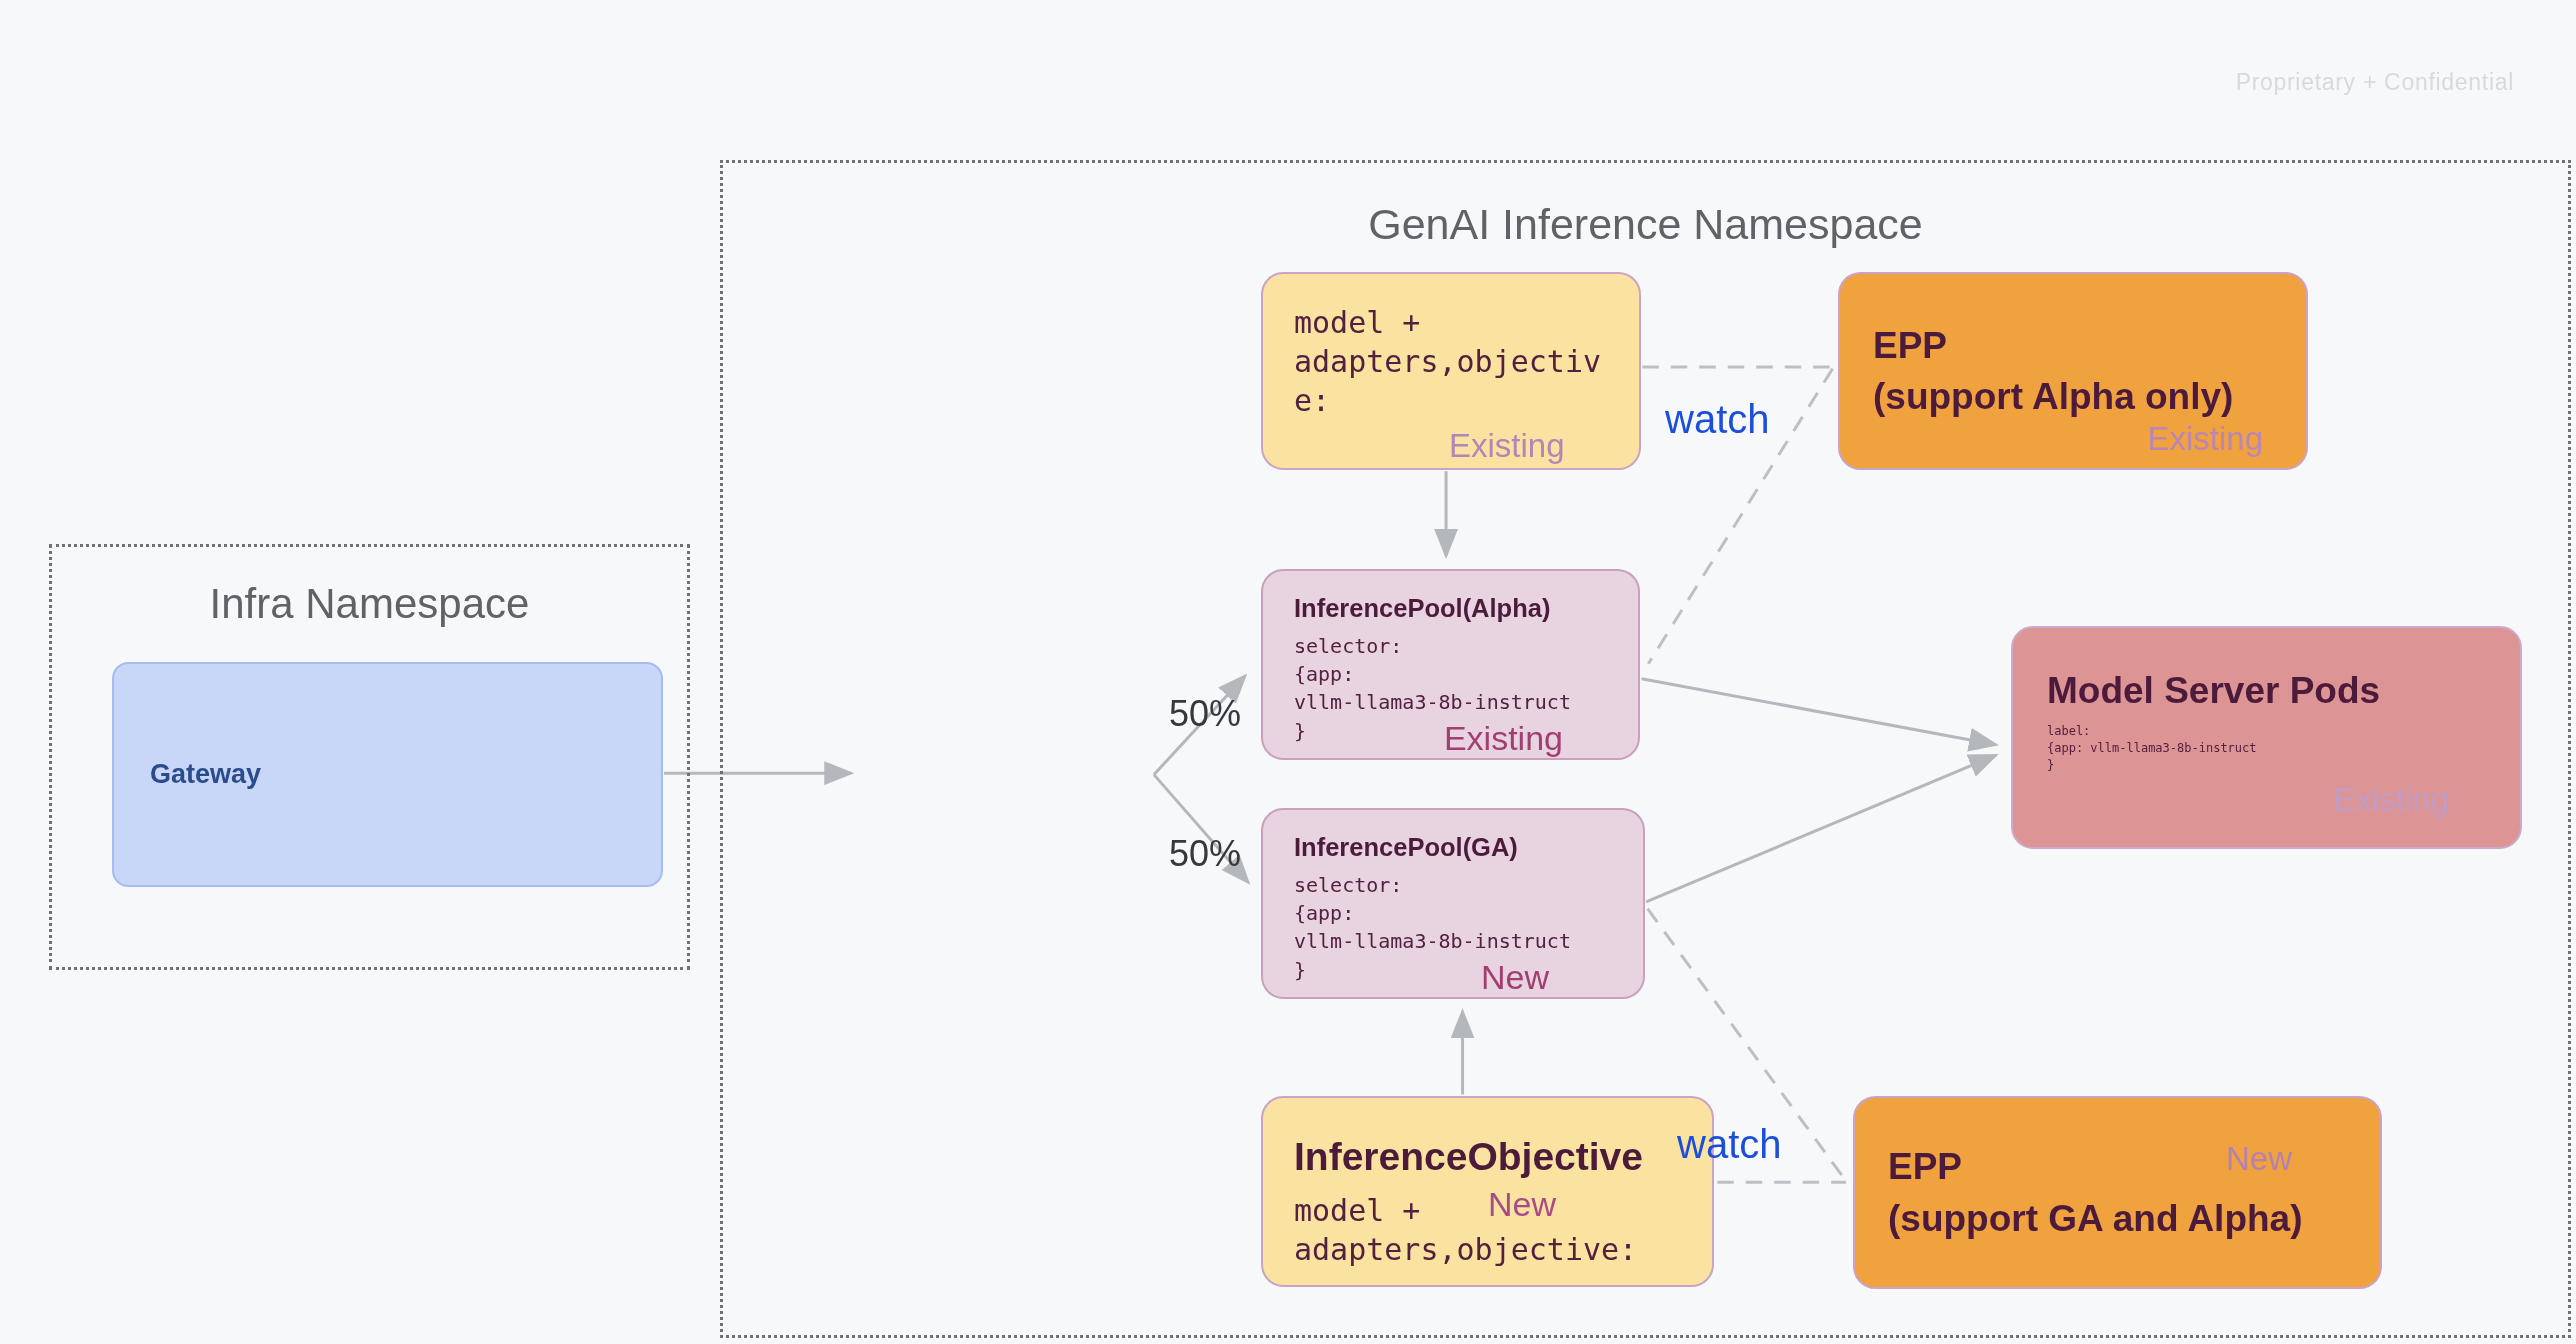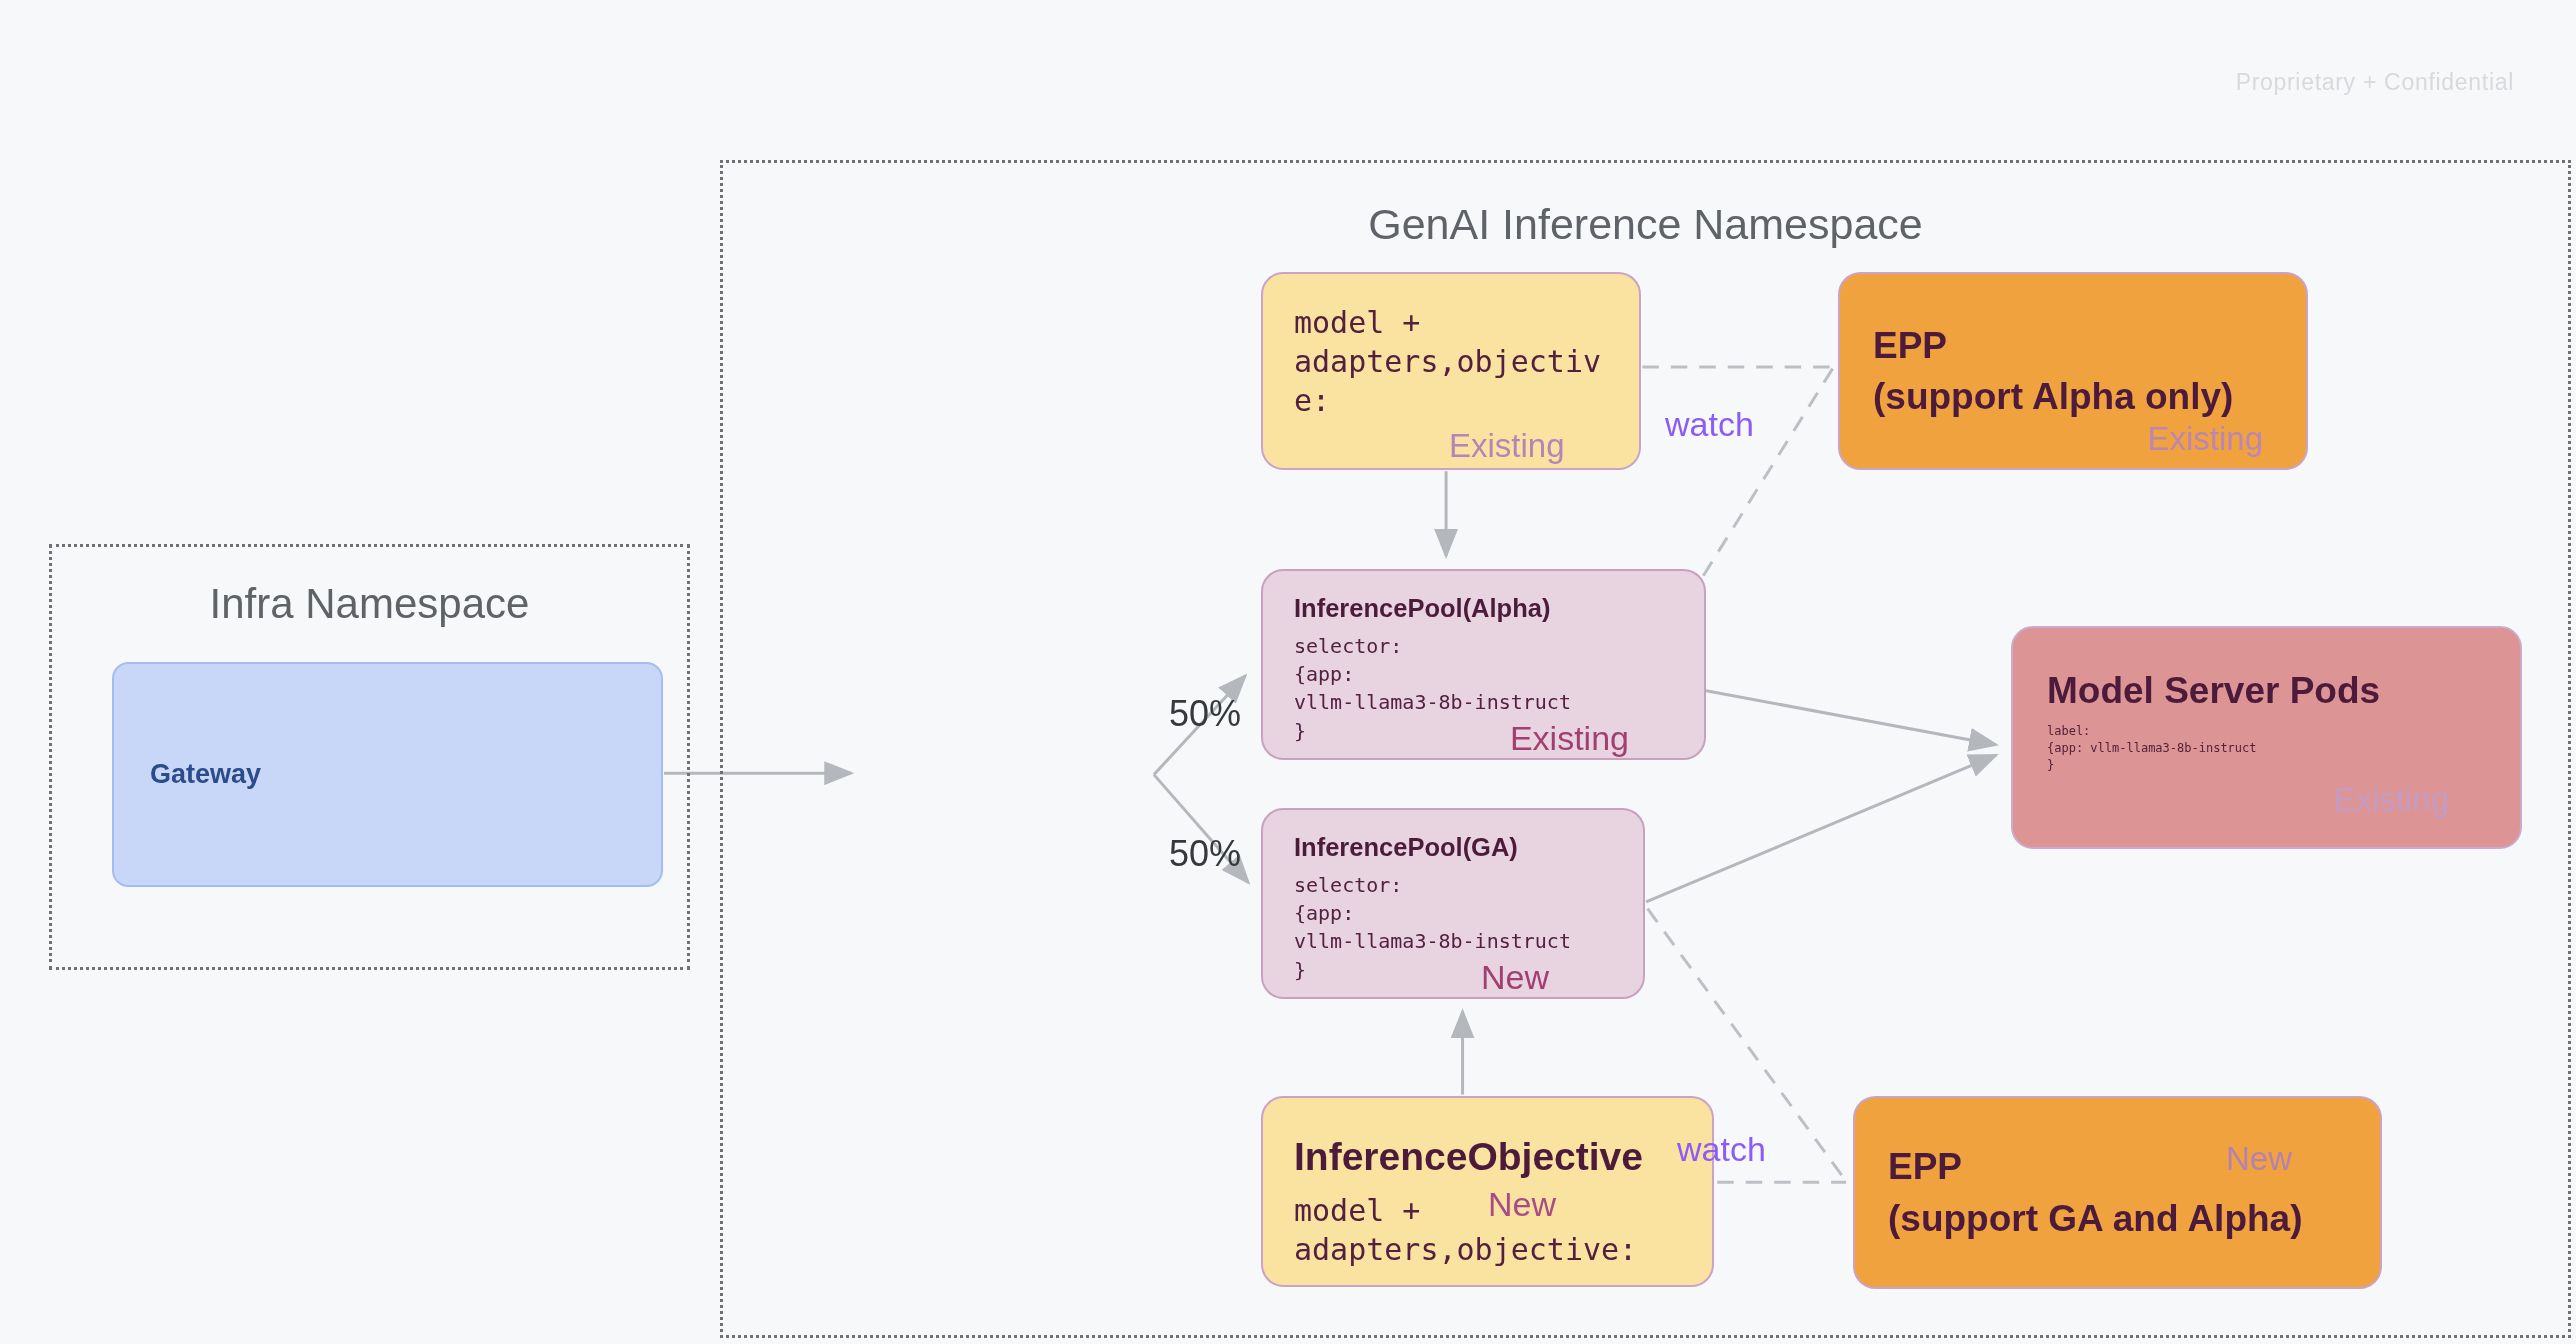--- a/index.html
+++ b/index.html
@@ -105,7 +105,7 @@
   .inference-objective .status{left:225px;top:87px;color:#A84C86;font-size:34px;}
 
   
-  .edge-label{position:absolute;color:#8b5cf6;font-size:34px;margin-top:8px;}
+  .edge-label{position:absolute;color:#1d4ed8;font-size:40px;}
   .pct-label{position:absolute;color:#35383C;font-size:36px;}
   .pct-top{left:1169px;top:693px;}
   .pct-bottom{left:1169px;top:833px;}

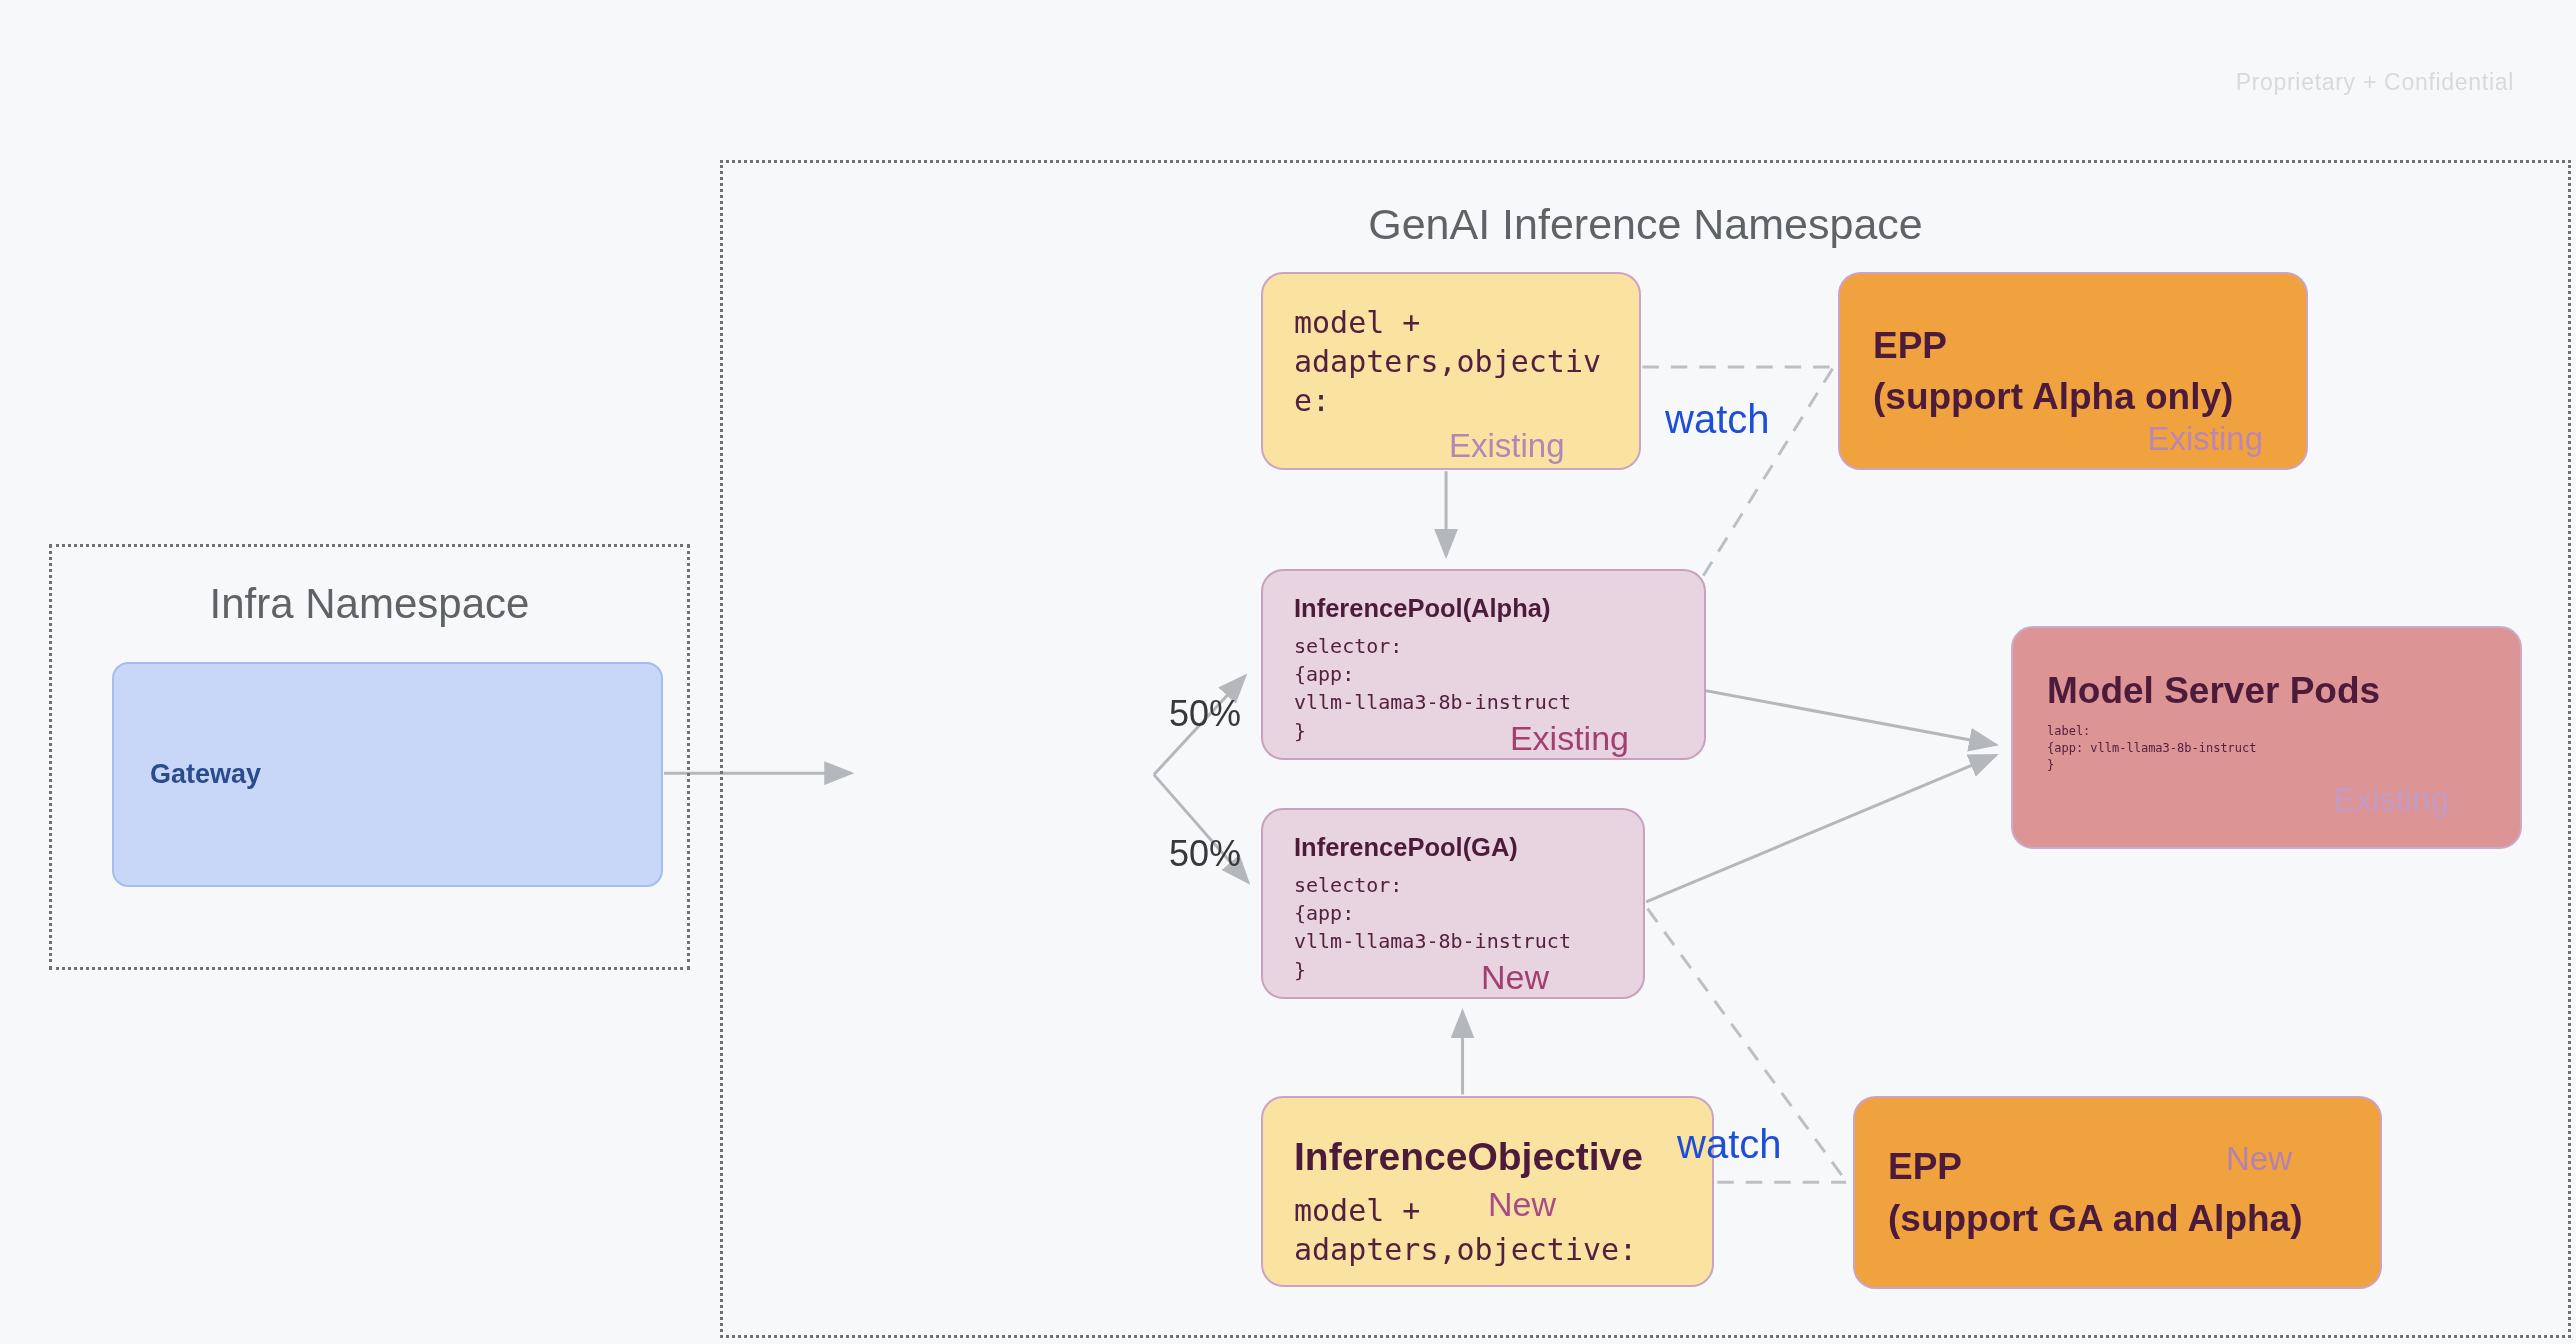--- a/index.html
+++ b/index.html
@@ -80,7 +80,7 @@
   .pool{background:#E7D4E0;border-color:#C9A0BE;padding:21px 0 0 31px;}
   .pool .title{font-size:25.5px;}
   .pool .code{font-size:20px;line-height:1.42;margin-top:6px;}
-  .pool-alpha{left:1261px;top:569px;width:445px;height:191px;}
+  .pool-alpha{left:1261px;top:569px;width:379px;height:191px;}
   .pool-alpha .status{right:75px;bottom:0px;color:#A23E71;font-size:34px;}
   .pool-ga{left:1261px;top:808px;width:384px;height:191px;}
   .pool-ga .status{right:94px;bottom:0px;color:#A23E71;font-size:34px;}

